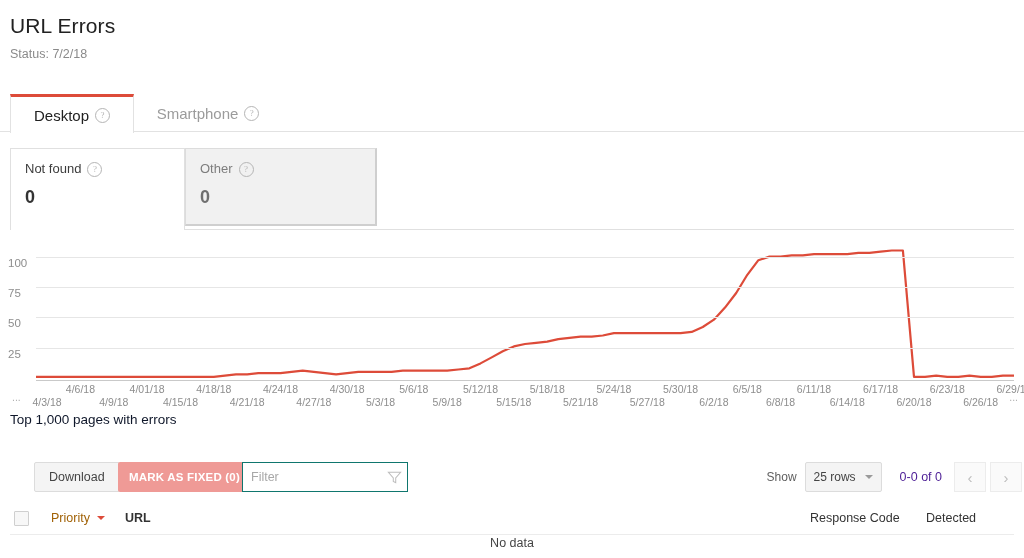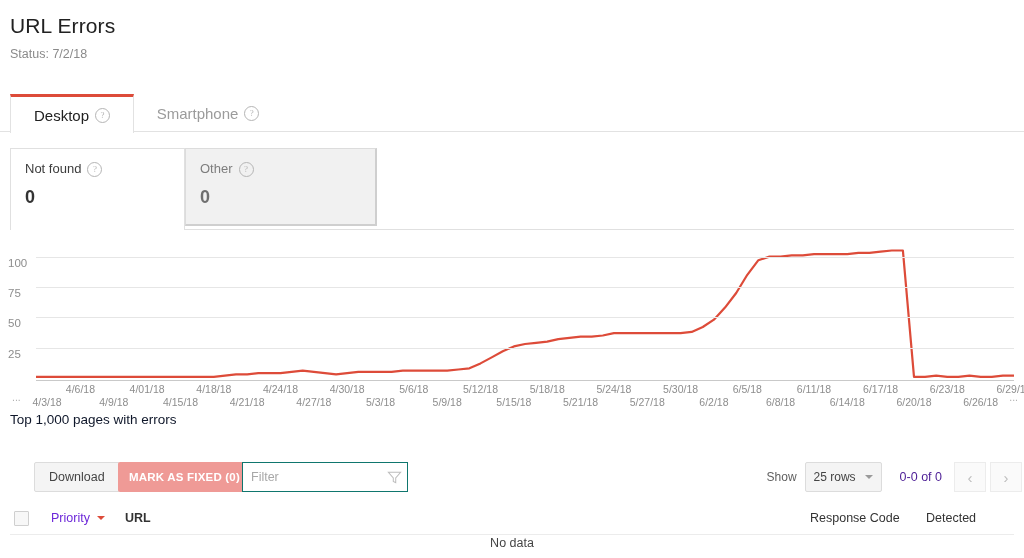--- a/index.html
+++ b/index.html
@@ -198,7 +198,7 @@
   }
   #col-priority{
     position:absolute;left:41px;top:7px;
-    font-size:12.5px;color:#6d28d9;cursor:pointer;
+    font-size:12.5px;color:#a16207;cursor:pointer;
     display:flex;align-items:center;
   }
   #col-priority .caret{border-top-color:#dd4b39;margin-left:7px;}

